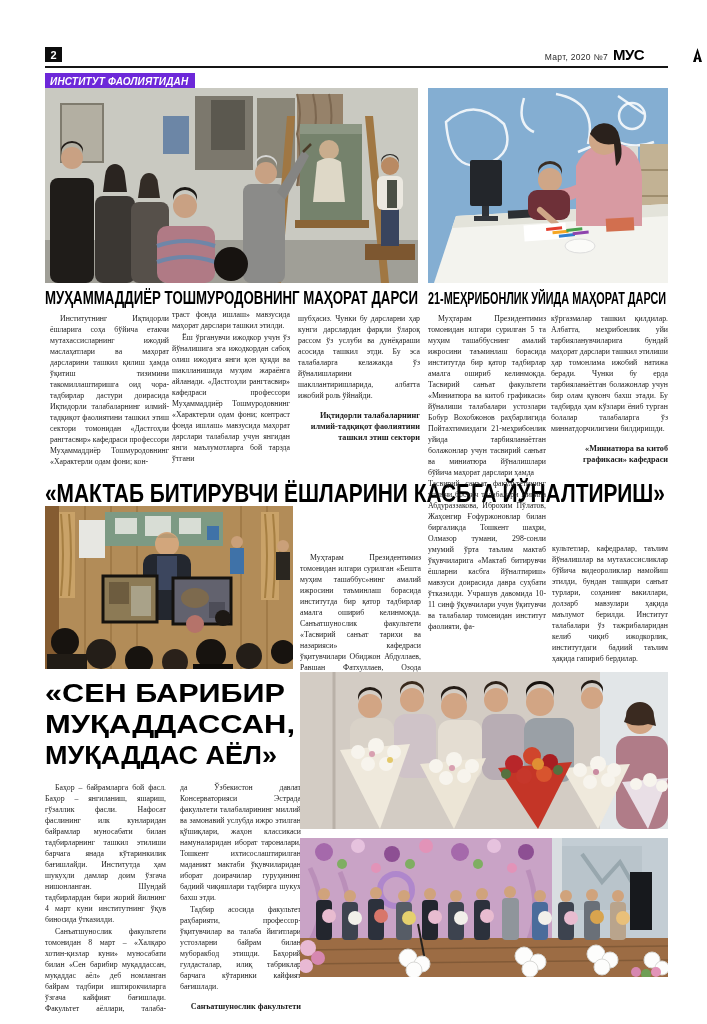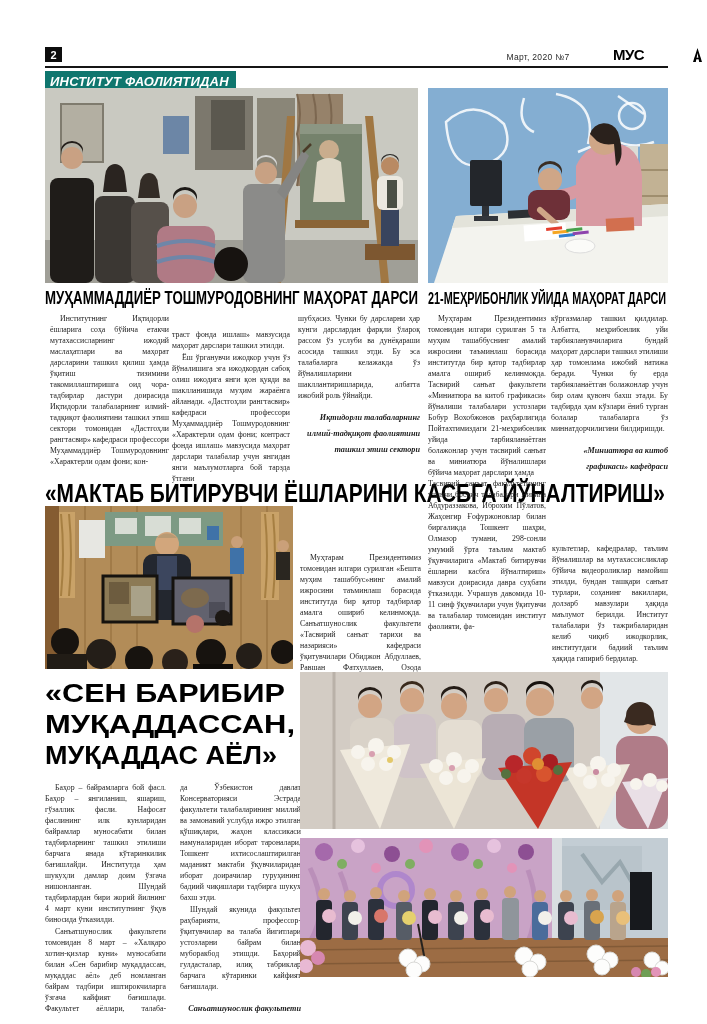--- a/index.html
+++ b/index.html
@@ -18,7 +18,7 @@
   }
   .issue {
     font-family:"Liberation Sans",sans-serif; font-size:8.5px; color:#2a2a2a;
-    text-align:center; width:140px; letter-spacing:.3px;
+    text-align:right; width:140px; letter-spacing:.3px;
   }
   .masthead {
     font-family:"Liberation Sans",sans-serif; font-weight:700; font-size:15px;

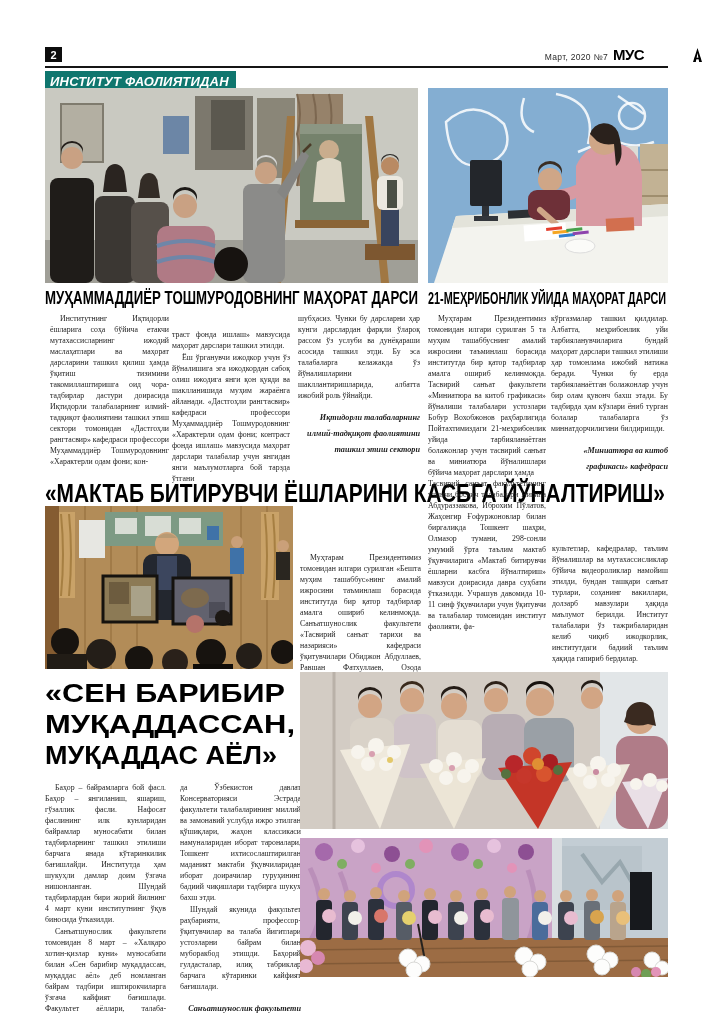--- a/index.html
+++ b/index.html
@@ -26,8 +26,8 @@
   }
   .rule { background:#151515; height:2px; }
   .tag {
-    background:#0f766e; color:#fff; font-family:"Liberation Sans",sans-serif;
-    font-style:italic; font-weight:700; font-size:13px; letter-spacing:.2px;
+    background:#6d28d9; color:#fff; font-family:"Liberation Sans",sans-serif;
+    font-style:italic; font-weight:700; font-size:10px; letter-spacing:.2px;
     padding:3px 7px 2px 5px; display:inline-block;
   }
 

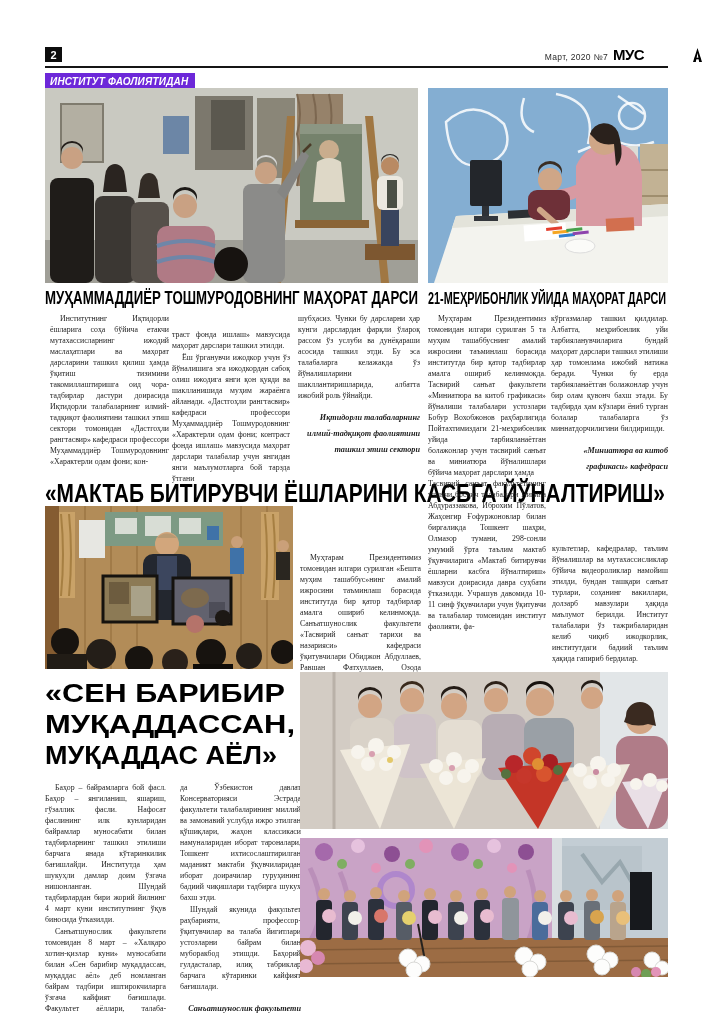--- a/index.html
+++ b/index.html
@@ -172,7 +172,7 @@
   <div class="abs col" style="left:50px; top:313px; width:119px; height:162px;">
     <p>Институтнинг Иқтидорли ёшларига соҳа бўйича етакчи мутахассисларнинг ижодий маслаҳатлари ва маҳорат дарсларини ташкил қилиш ҳамда ўқитиш тизимини такомиллаштиришга оид чора-тадбирлар дастури доирасида Иқтидорли талабаларнинг илмий-тадқиқот фаолиятини ташкил этиш сектори томонидан «Дастгоҳли рангтасвир» кафедраси профессори Муҳаммаддиёр Тошмуродовнинг «Характерли одам фони; кон-</p>
   </div>
-  <div class="abs col" style="left:172px; top:329px; width:118px; height:162px;">
+  <div class="abs col" style="left:172px; top:309px; width:118px; height:162px;">
     <p class="cont">траст фонда ишлаш» мавзусида маҳорат дарслари ташкил этилди.</p>
     <p>Ёш ўрганувчи ижодкор учун ўз йўналишига эга ижодкордан сабоқ олиш ижодига янги қон қуяди ва шаклланишида муҳим жараёнга айланади. «Дастгоҳли рангтасвир» кафедраси профессори Муҳаммаддиёр Тошмуродовнинг «Характерли одам фони; контраст фонда ишлаш» мавзусида маҳорат дарслари талабалар учун янгидан янги маълумотларга бой тарзда ўтгани</p>
   </div>

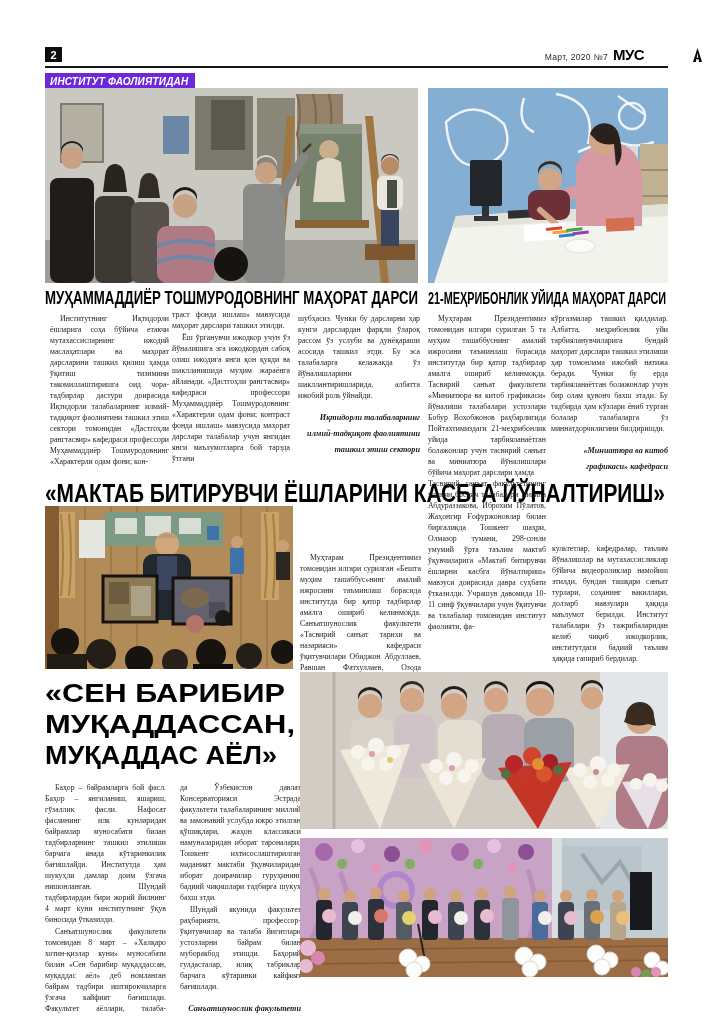--- a/index.html
+++ b/index.html
@@ -43,8 +43,8 @@
   .col p { margin:0 0 1px 0; text-indent:10px; }
   .col p.cont { text-indent:0; }
   .sig {
-    font-weight:700; font-style:italic; text-align:right;
-    font-size:8.2px; line-height:16px; margin-top:9px;
+    font-weight:700; text-align:right;
+    font-size:8.2px; line-height:11px; margin-top:9px;
   }
   .headline-svg text {
     font-family:"Liberation Sans",sans-serif; font-weight:700; fill:#000;

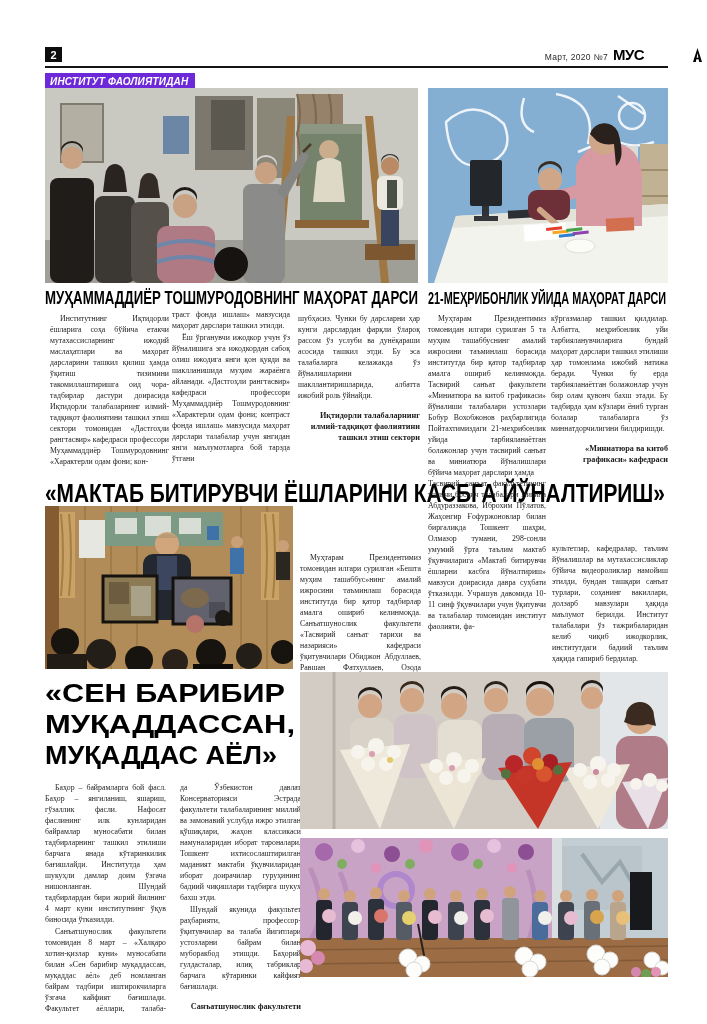--- a/index.html
+++ b/index.html
@@ -272,7 +272,7 @@
   </div>
   <div class="abs col" style="left:172px; top:782px; width:121px; height:232px;margin-left:8px;">
     <p class="cont">да Ўзбекистон давлат Консерваторияси Эстрада факультети талабаларининг миллий ва замонавий услубда ижро этилган қўшиқлари, жаҳон классикаси намуналаридан иборат тароналари, Тошкент ихтисослаштирилган маданият мактаби ўқувчиларидан иборат доирачилар гуруҳининг бадиий чиқишлари тадбирга шукуҳ бахш этди.</p>
-    <p>Шундай якунида факультет раҳбарияти, профессор-ўқитувчилар ва талаба йигитлари устозларни байрам билан муборакбод этишди. Баҳорий гулдасталар, илиқ табриклар барчага кўтаринки кайфият бағишлади.</p>
+    <p>Тадбир асосида факультет раҳбарияти, профессор-ўқитувчилар ва талаба йигитлари устозларни байрам билан муборакбод этишди. Баҳорий гулдасталар, илиқ табриклар барчага кўтаринки кайфият бағишлади.</p>
     <div class="sig">Санъатшунослик факультети</div>
   </div>
 

